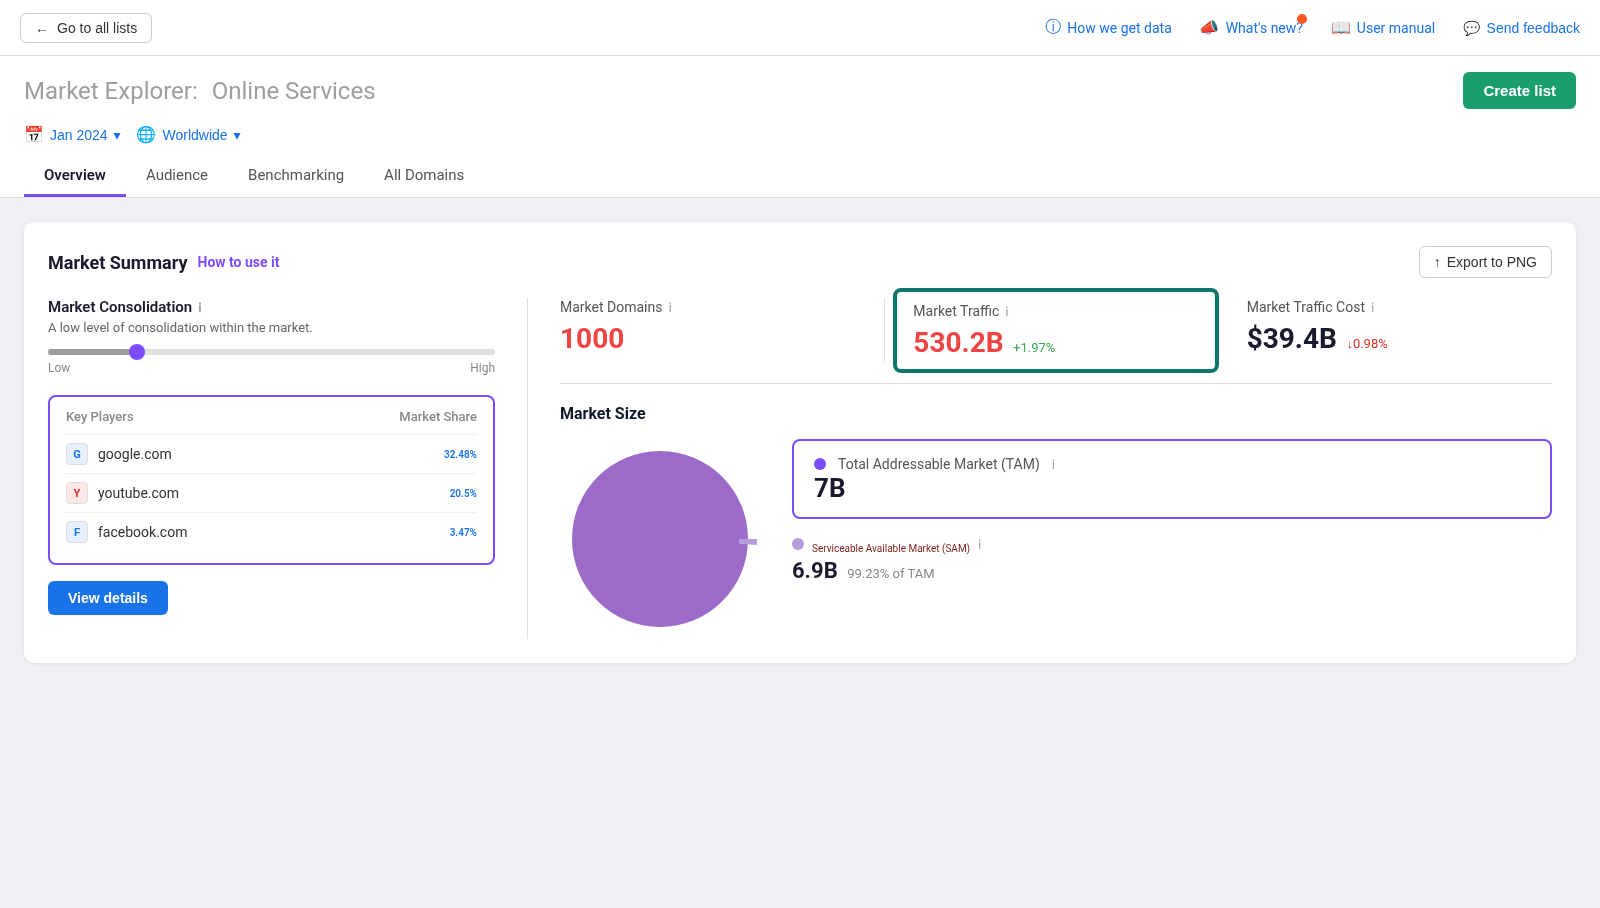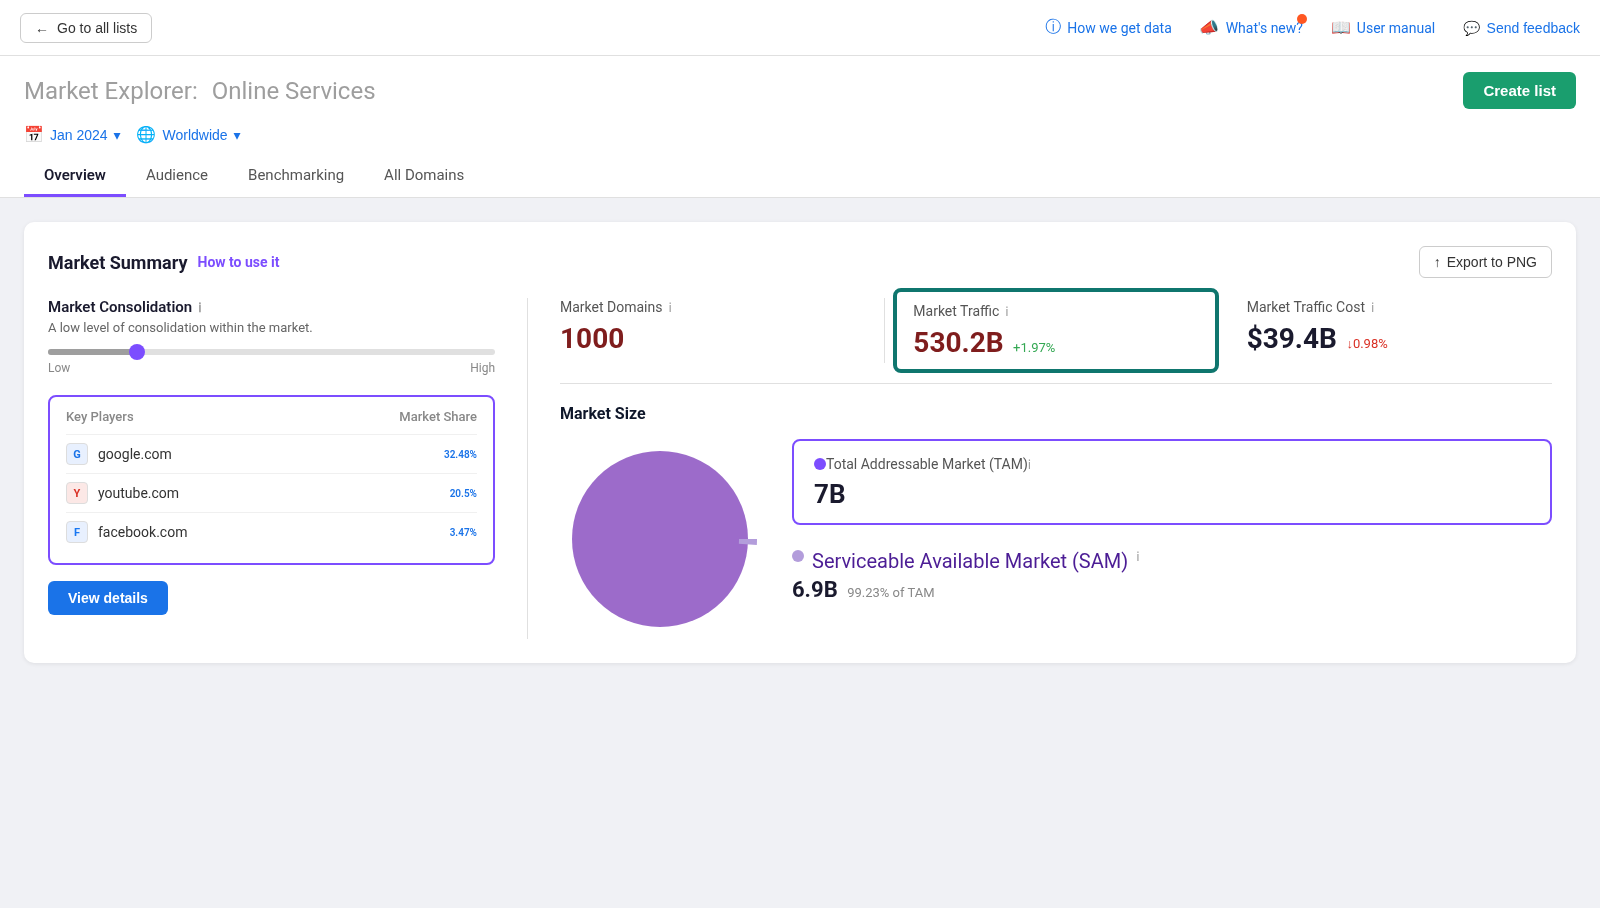--- a/index.html
+++ b/index.html
@@ -340,7 +340,7 @@
     .metric-value {
       font-size: 28px;
       font-weight: 700;
-      color: #7f1d1d;
+      color: #ef4444;
     }
     .metric-value.dark { color: #1a1a2e; }
     .metric-change {

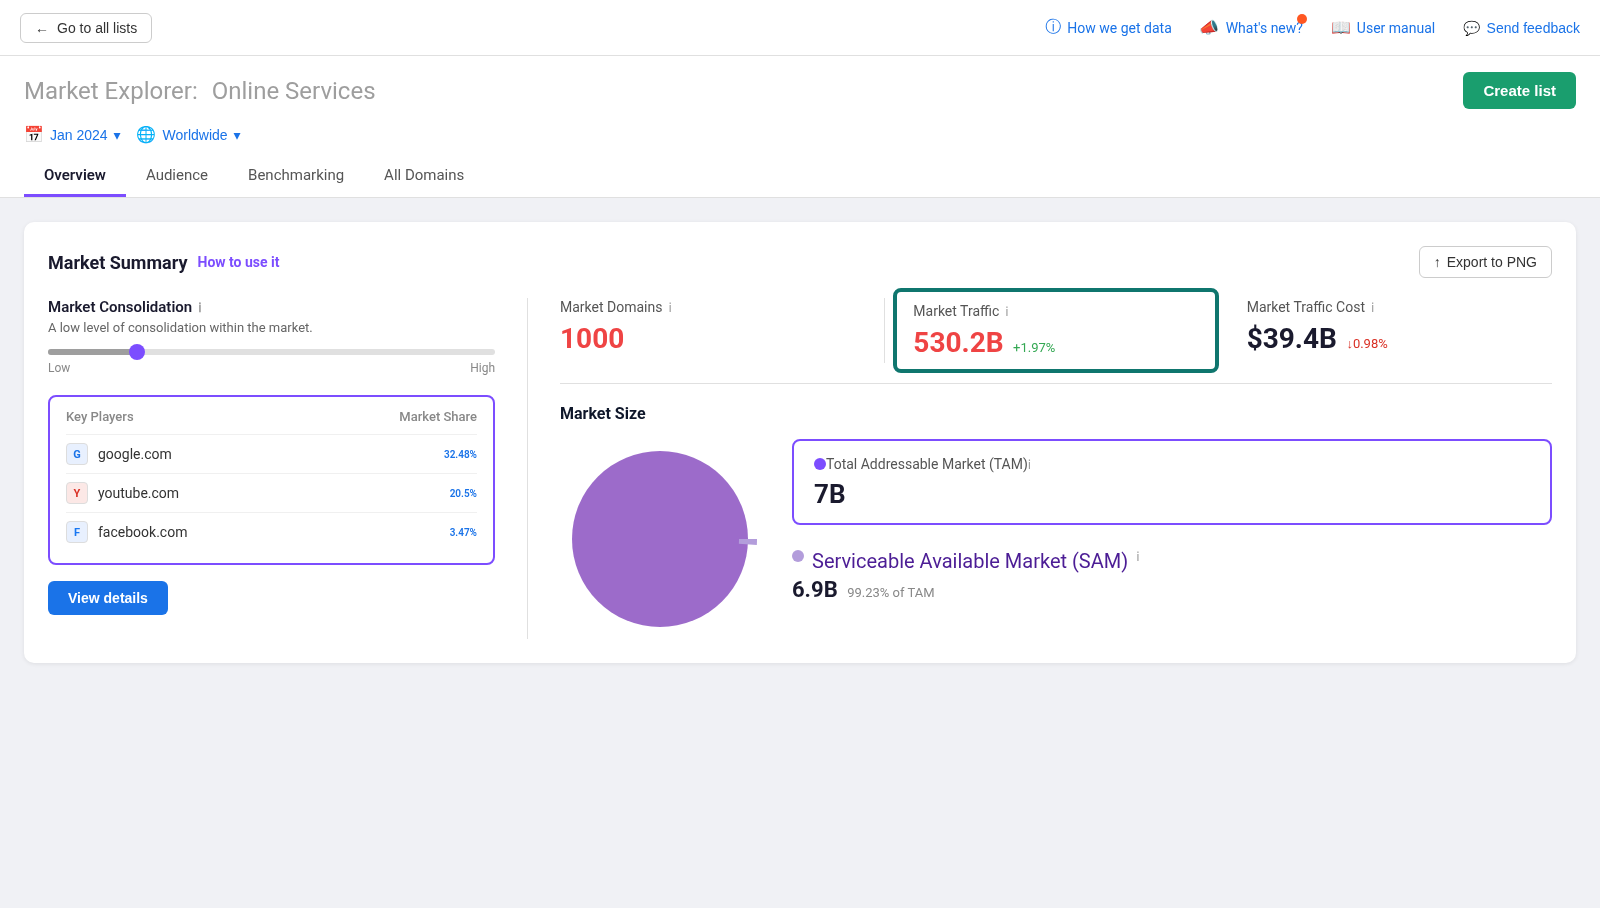--- a/index.html
+++ b/index.html
@@ -377,10 +377,9 @@
     .tam-header {
       display: flex;
       align-items: center;
-      gap: 0;
+      gap: 12px;
       font-size: 14px;
       color: #555;
-      margin-bottom: 6px;
     }
     .tam-dot {
       width: 12px;

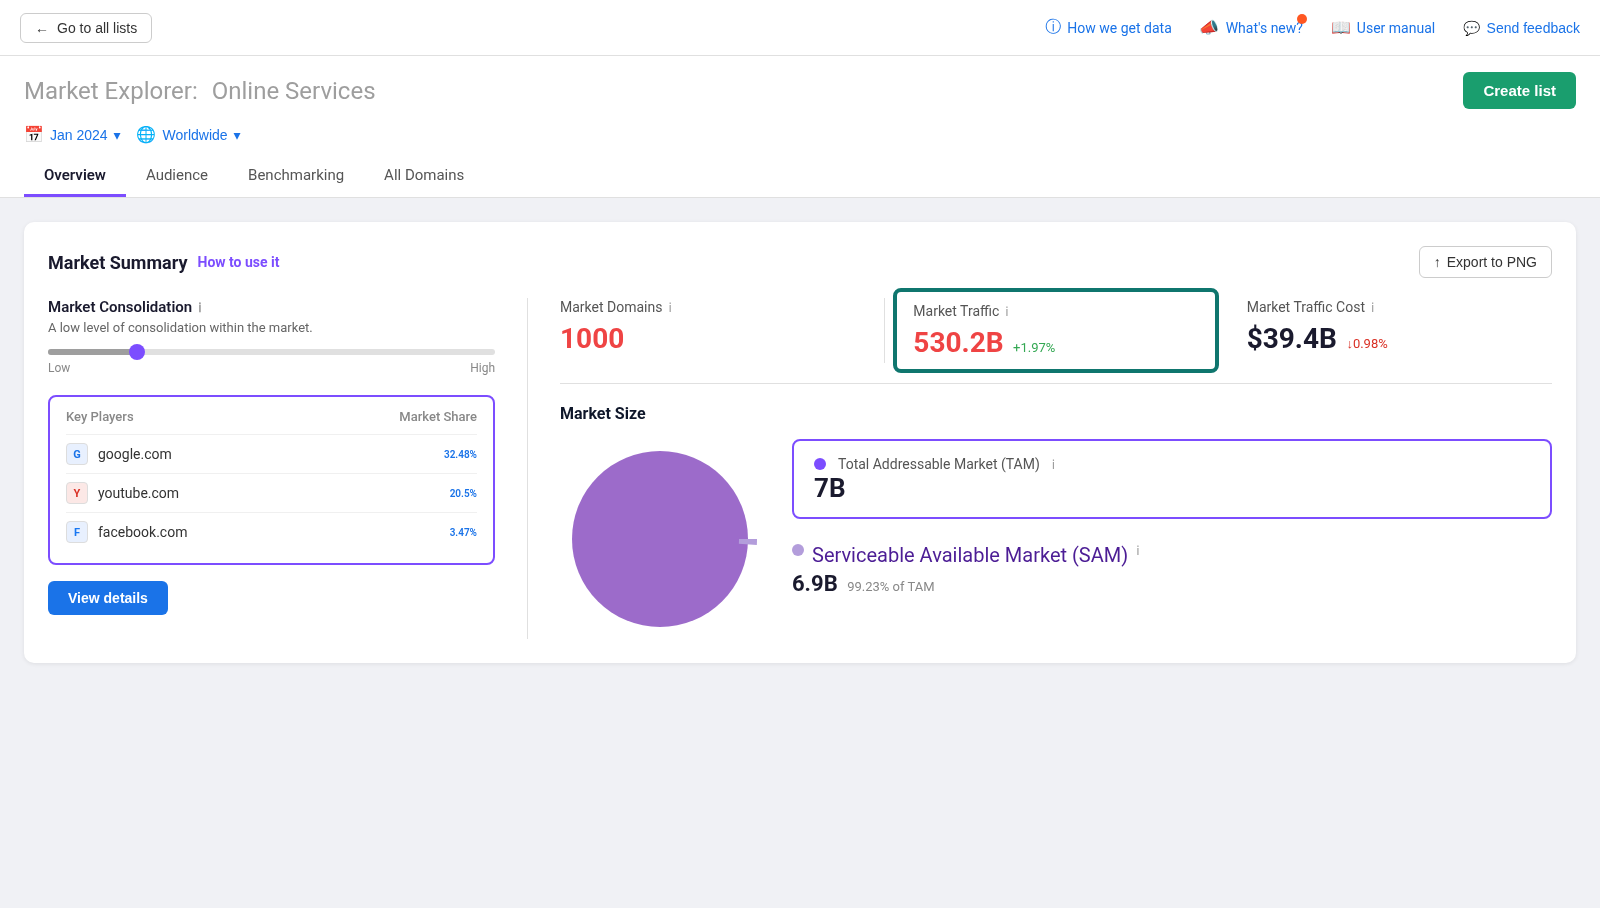--- a/index.html
+++ b/index.html
@@ -406,7 +406,7 @@
       gap: 8px;
       margin-bottom: 4px;
     }
-    .sam-label { font-size: 20px; color: #4c1d95; margin-top: 10px; }
+    .sam-label { font-size: 10px; color: #7f1d1d; margin-top: 10px; }
     .sam-value {
       font-size: 22px;
       font-weight: 700;

